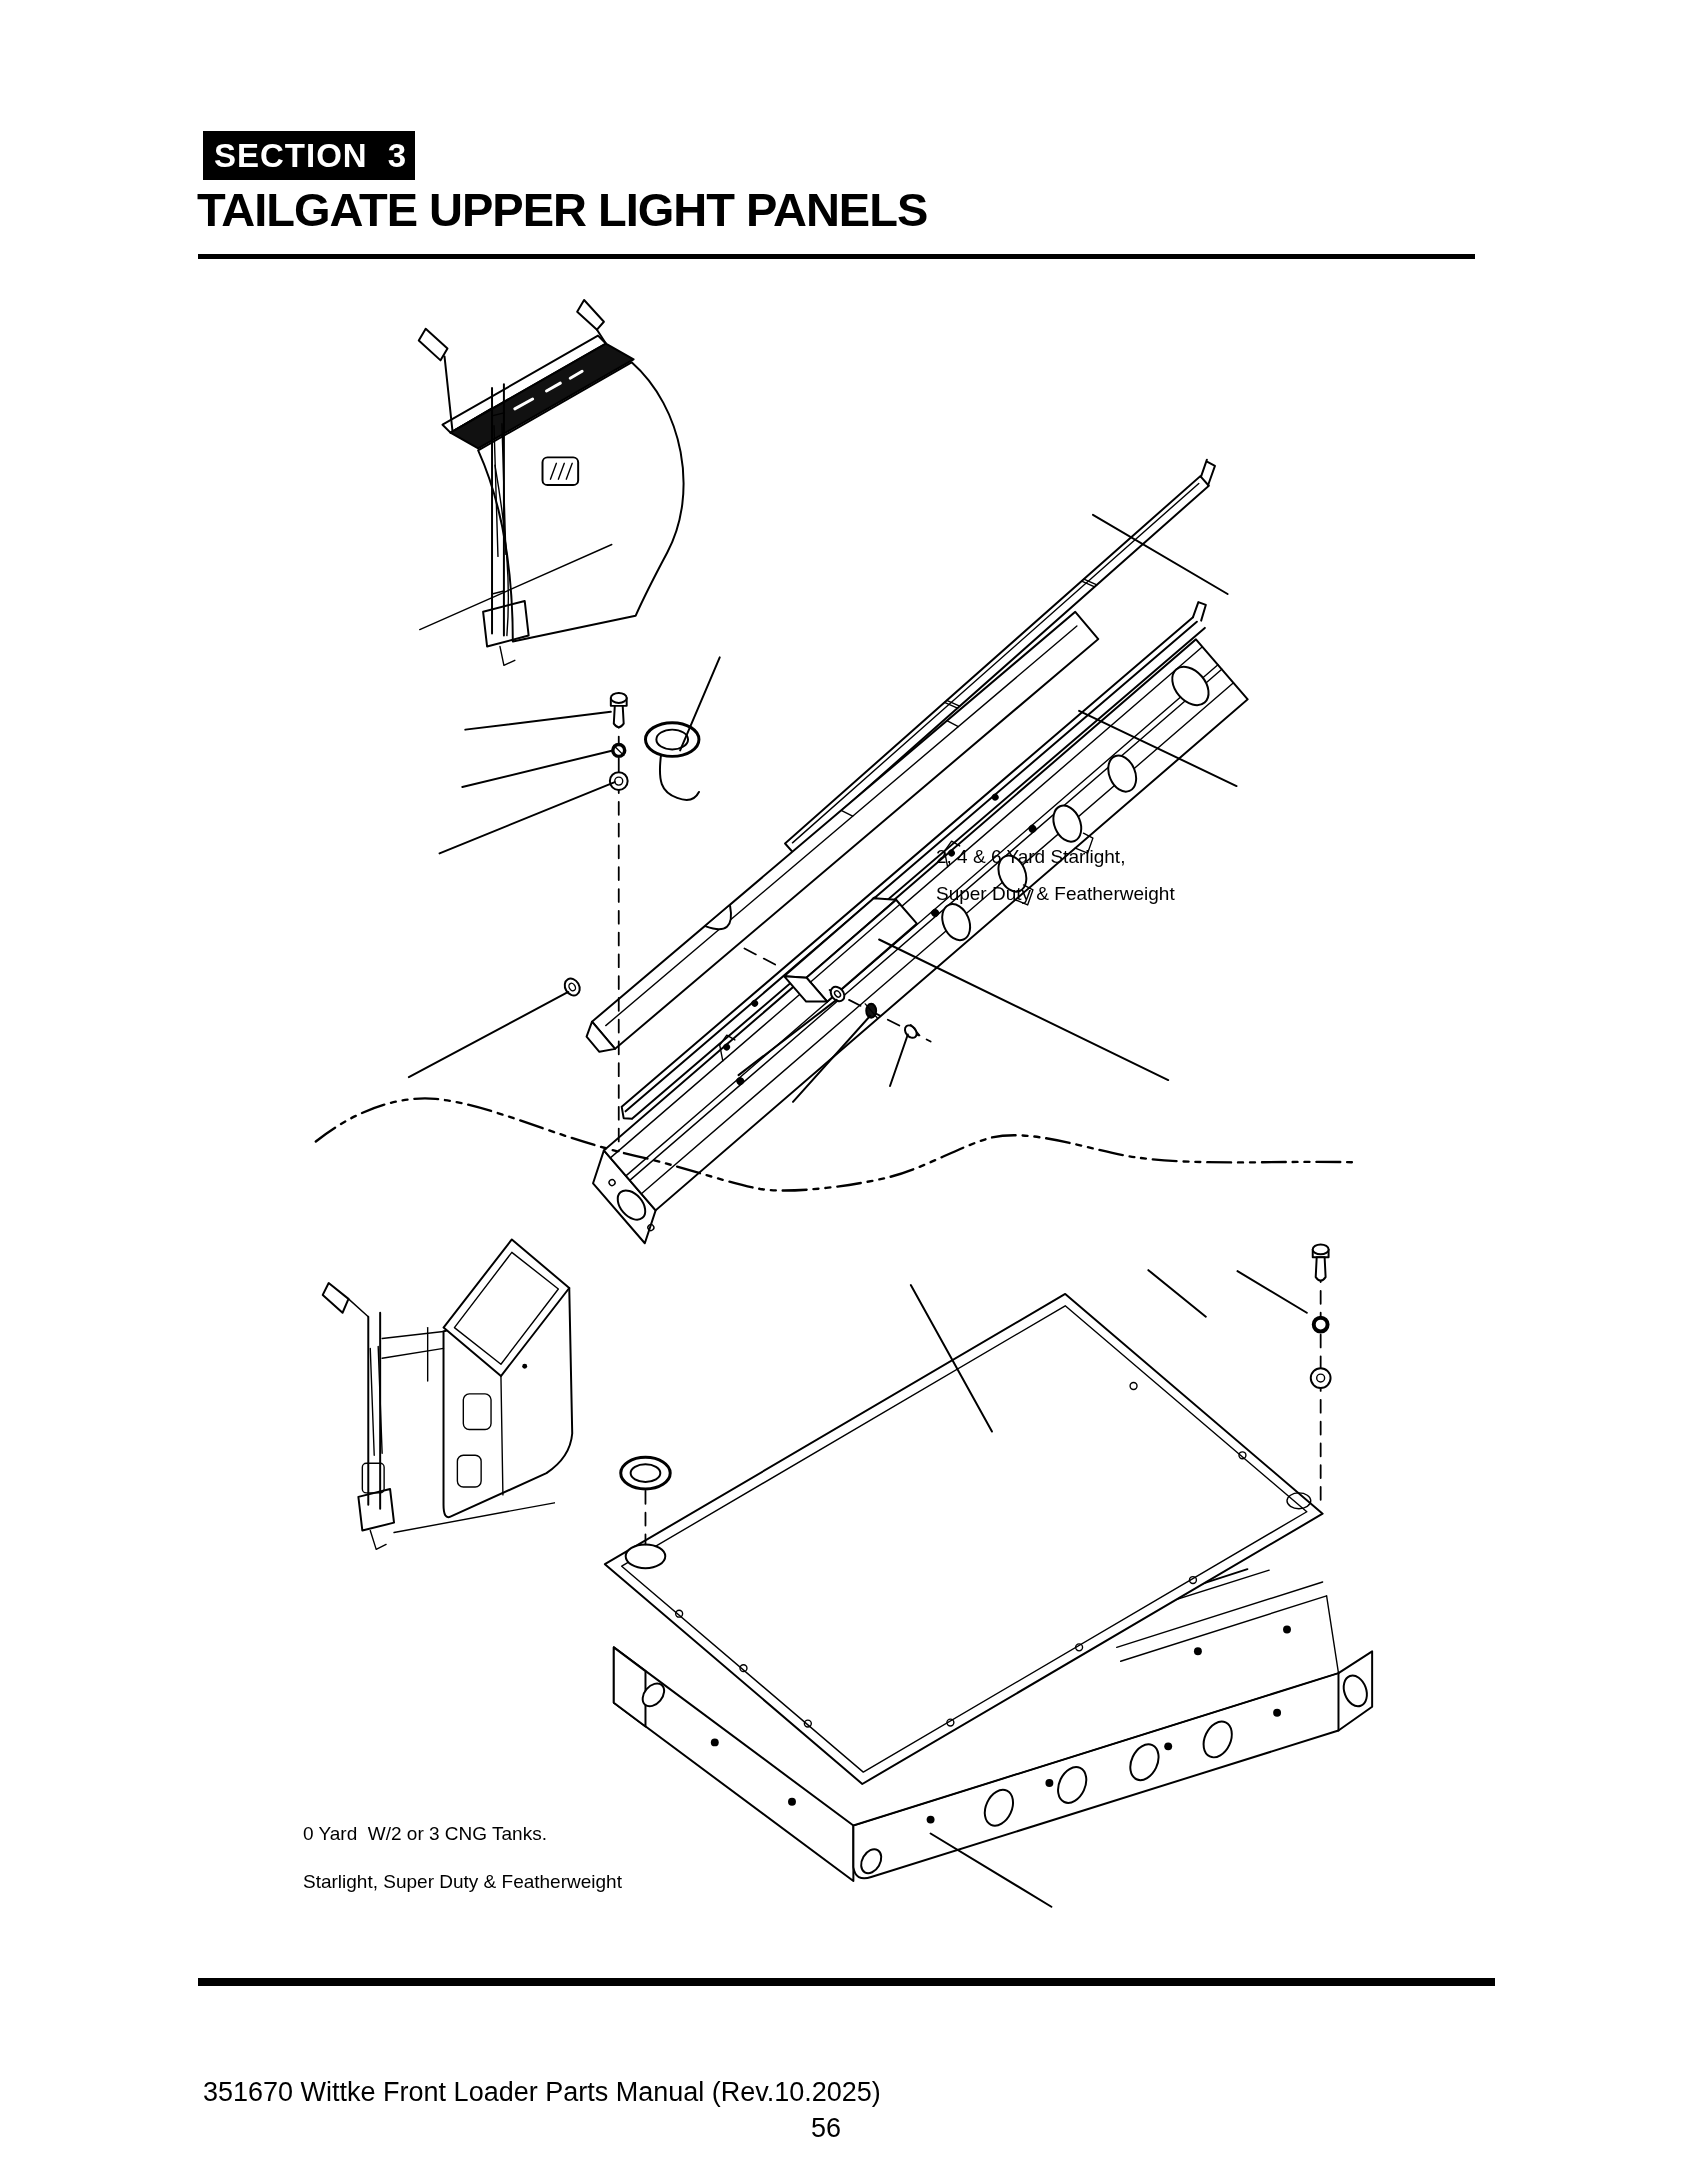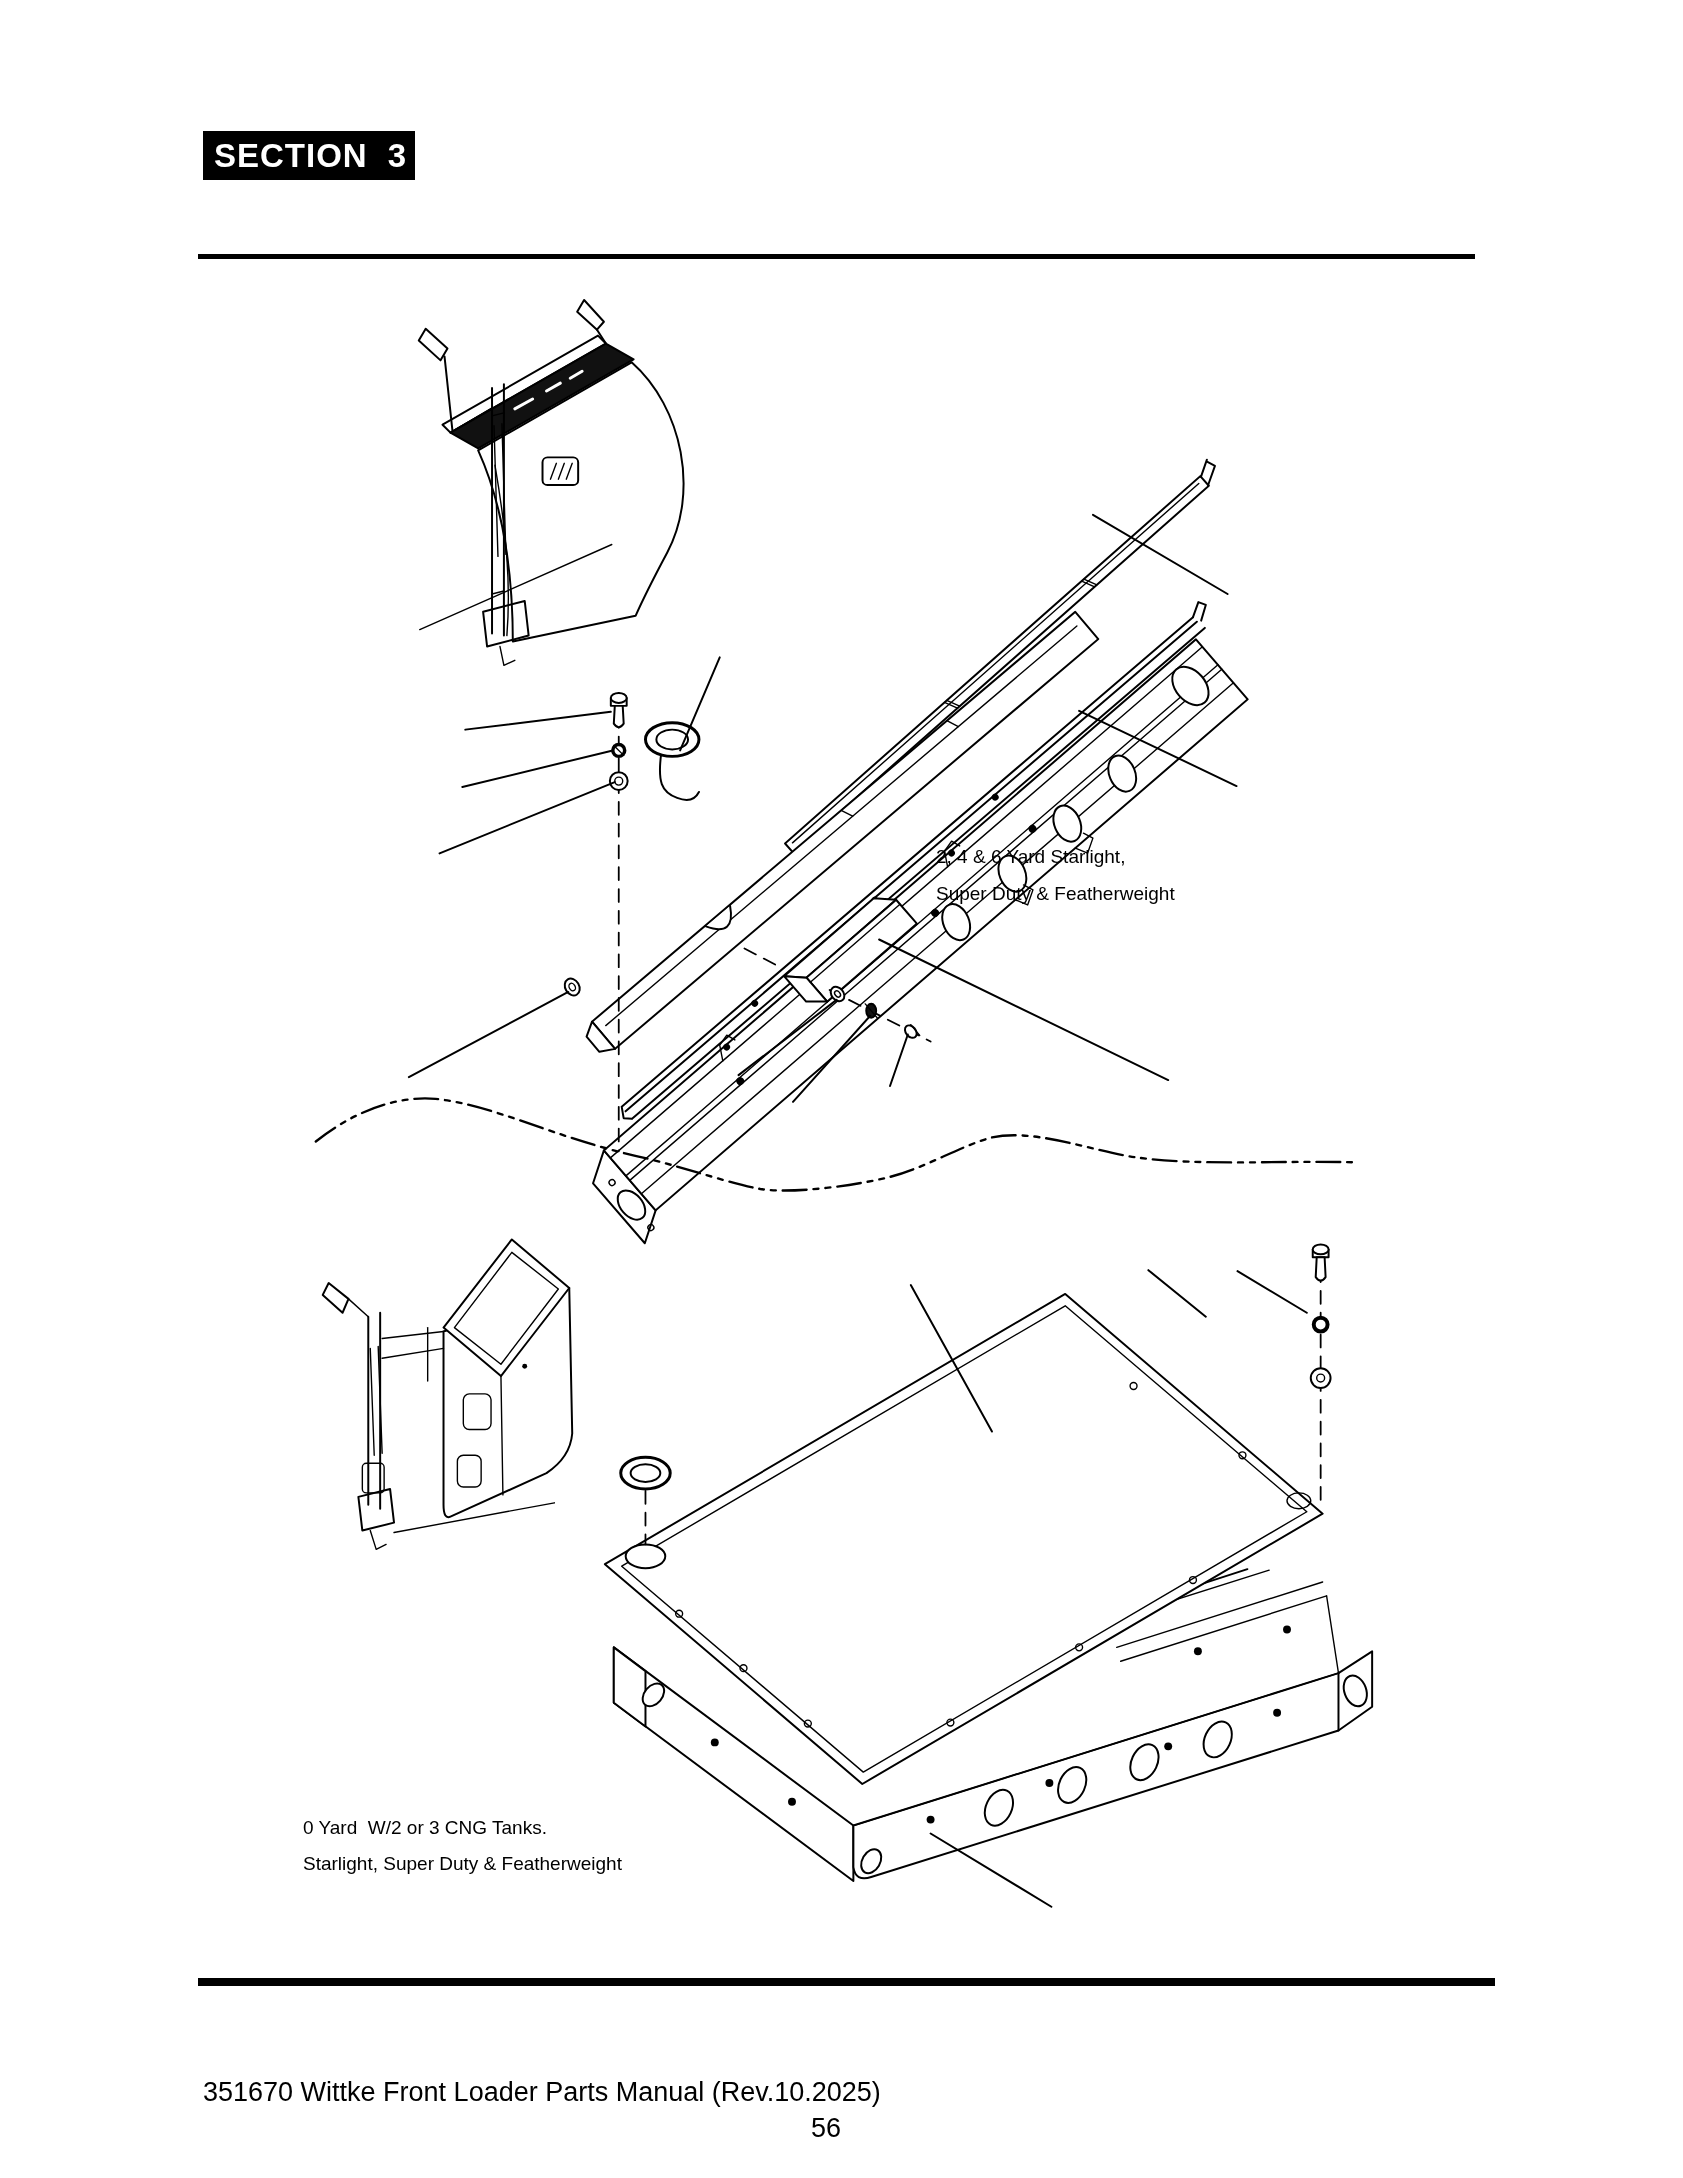--- a/index.html
+++ b/index.html
@@ -65,6 +65,7 @@
 <div class="page">
 
   <div class="section-badge">SECTION 3</div>
+  <div class="page-title">TAILGATE UPPER LIGHT PANELS</div>
   <div class="title-rule"></div>
 
   <svg class="art" width="1683" height="2178" viewBox="0 0 1700 2200">

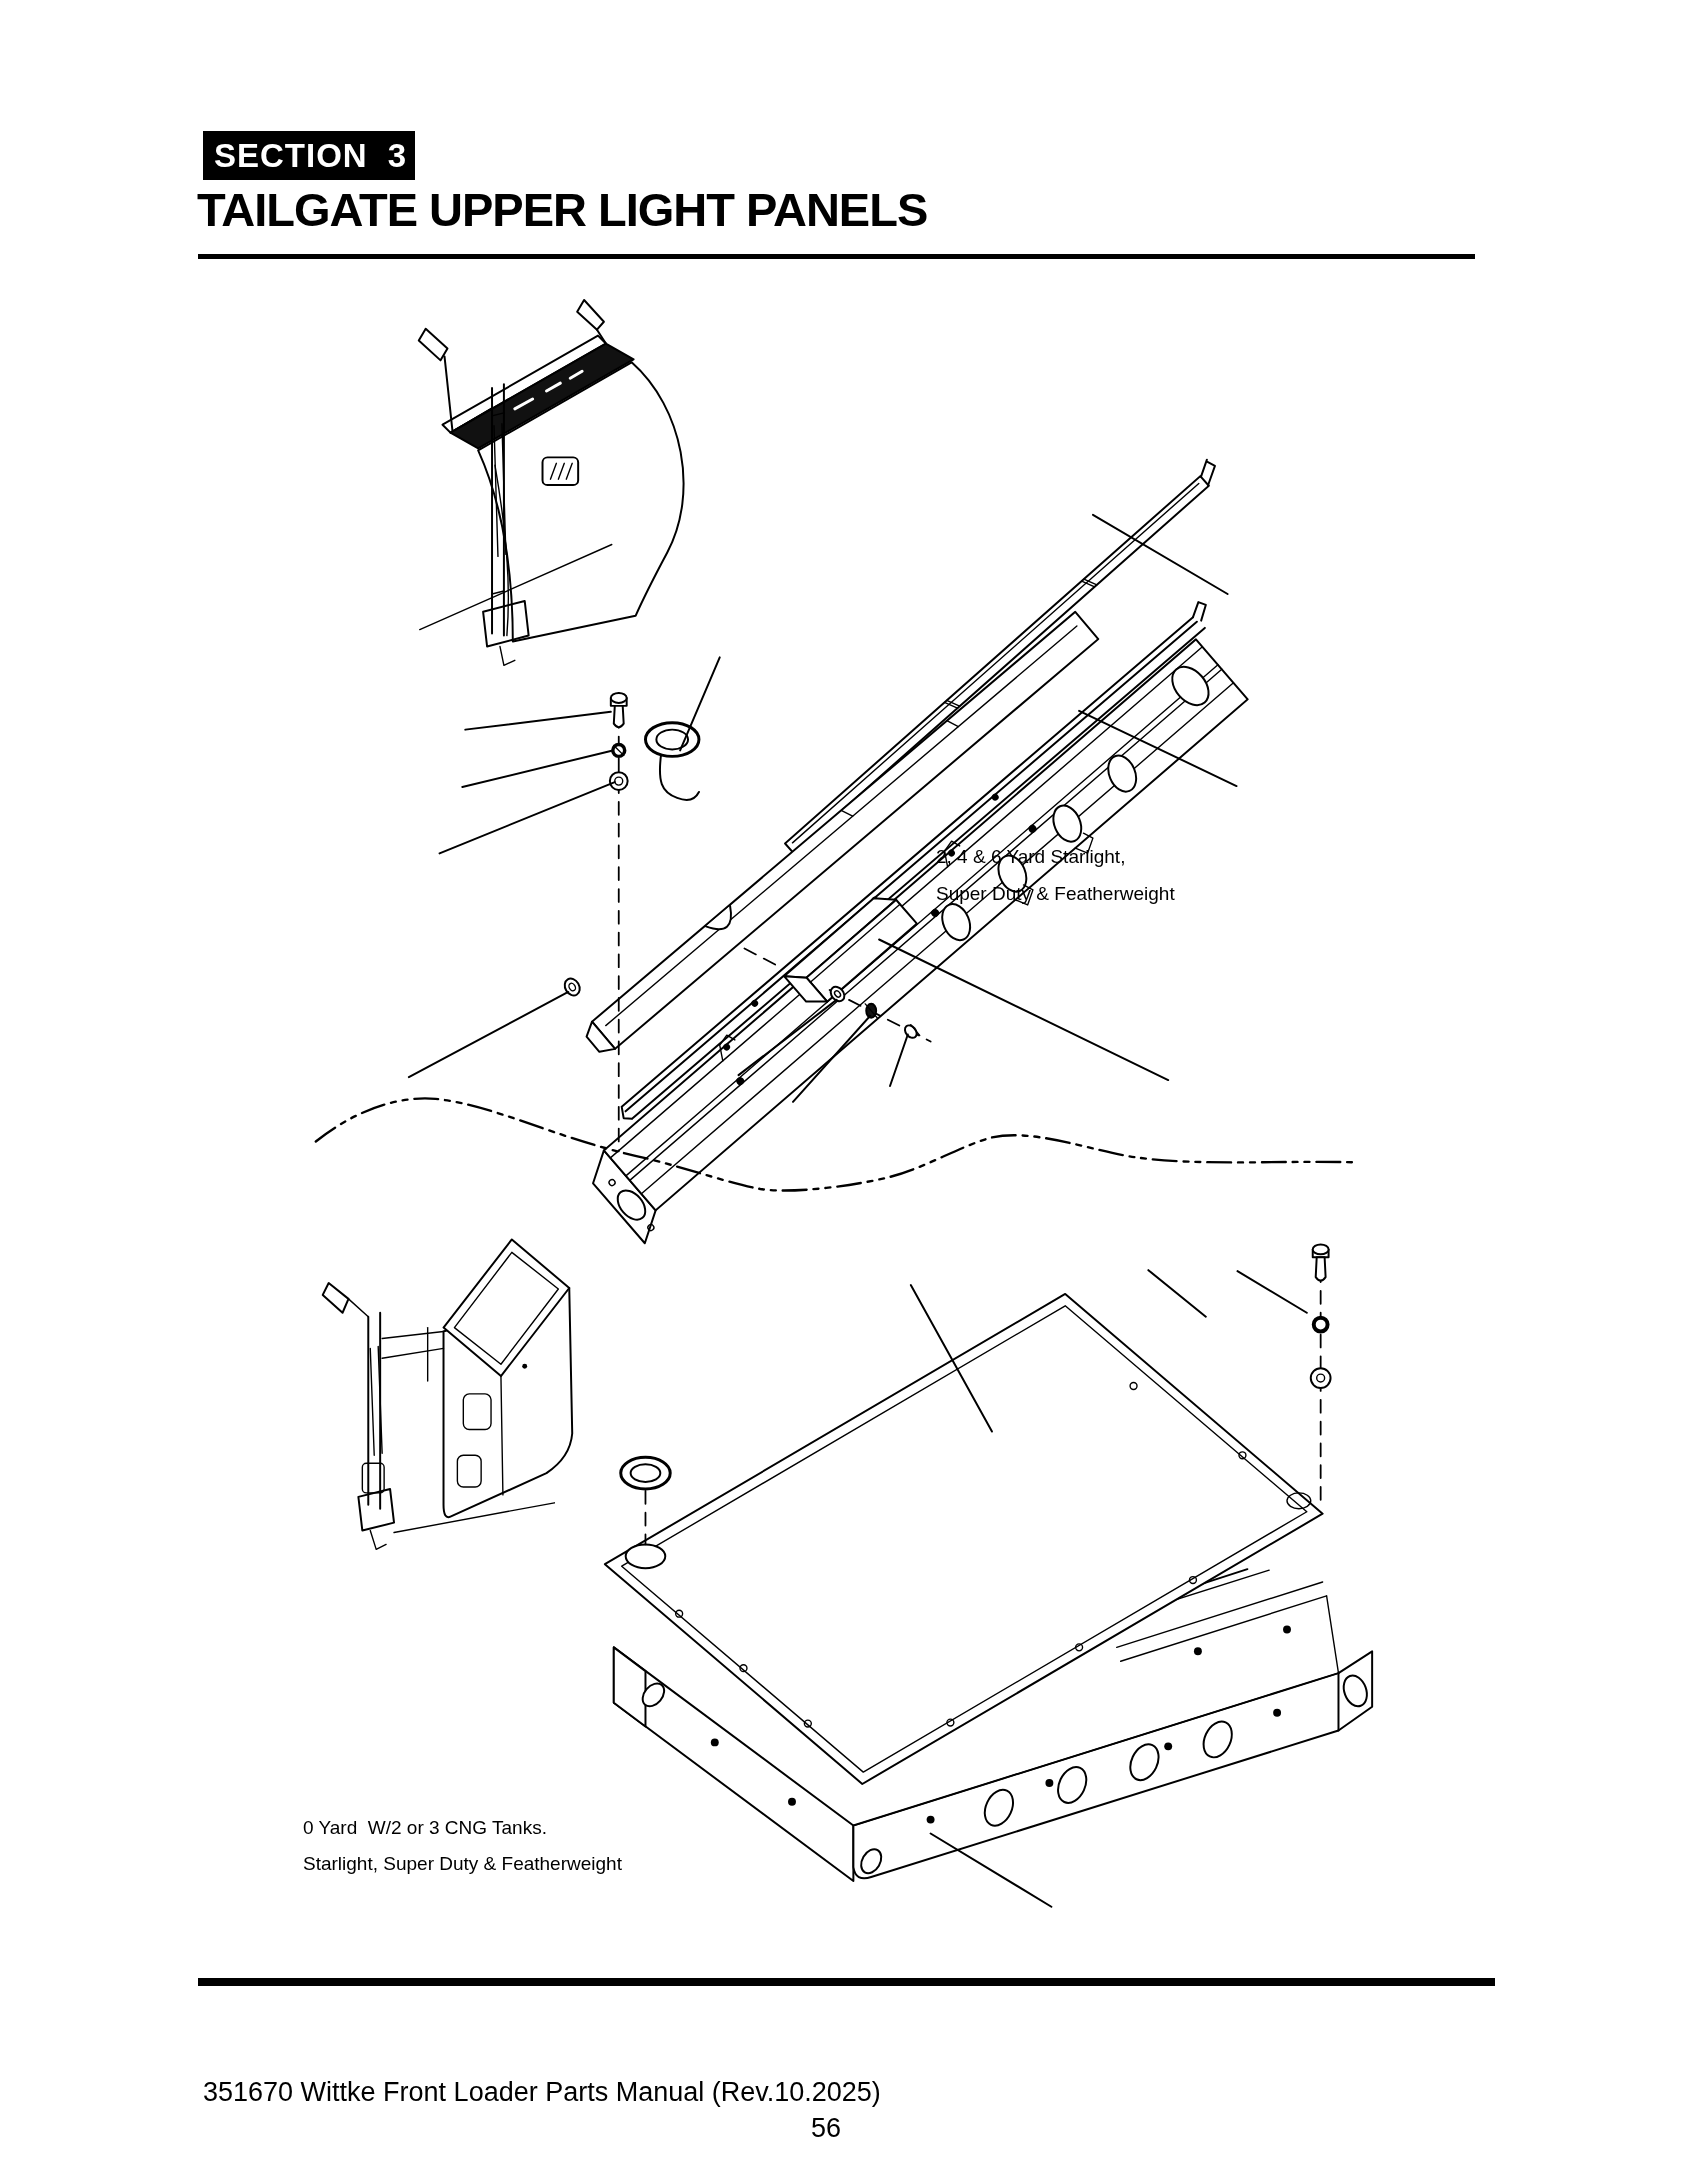--- a/index.html
+++ b/index.html
@@ -36,7 +36,7 @@
     white-space:pre-wrap;
   }
   .caption.upper{left:936px;top:838px;}
-  .caption.lower{left:303px;top:1810px;line-height:36px;}
+  .caption.lower{left:303px;top:1810px;line-height:48px;}
   
   .footer-rule{
     position:absolute;left:198px;top:1978px;

